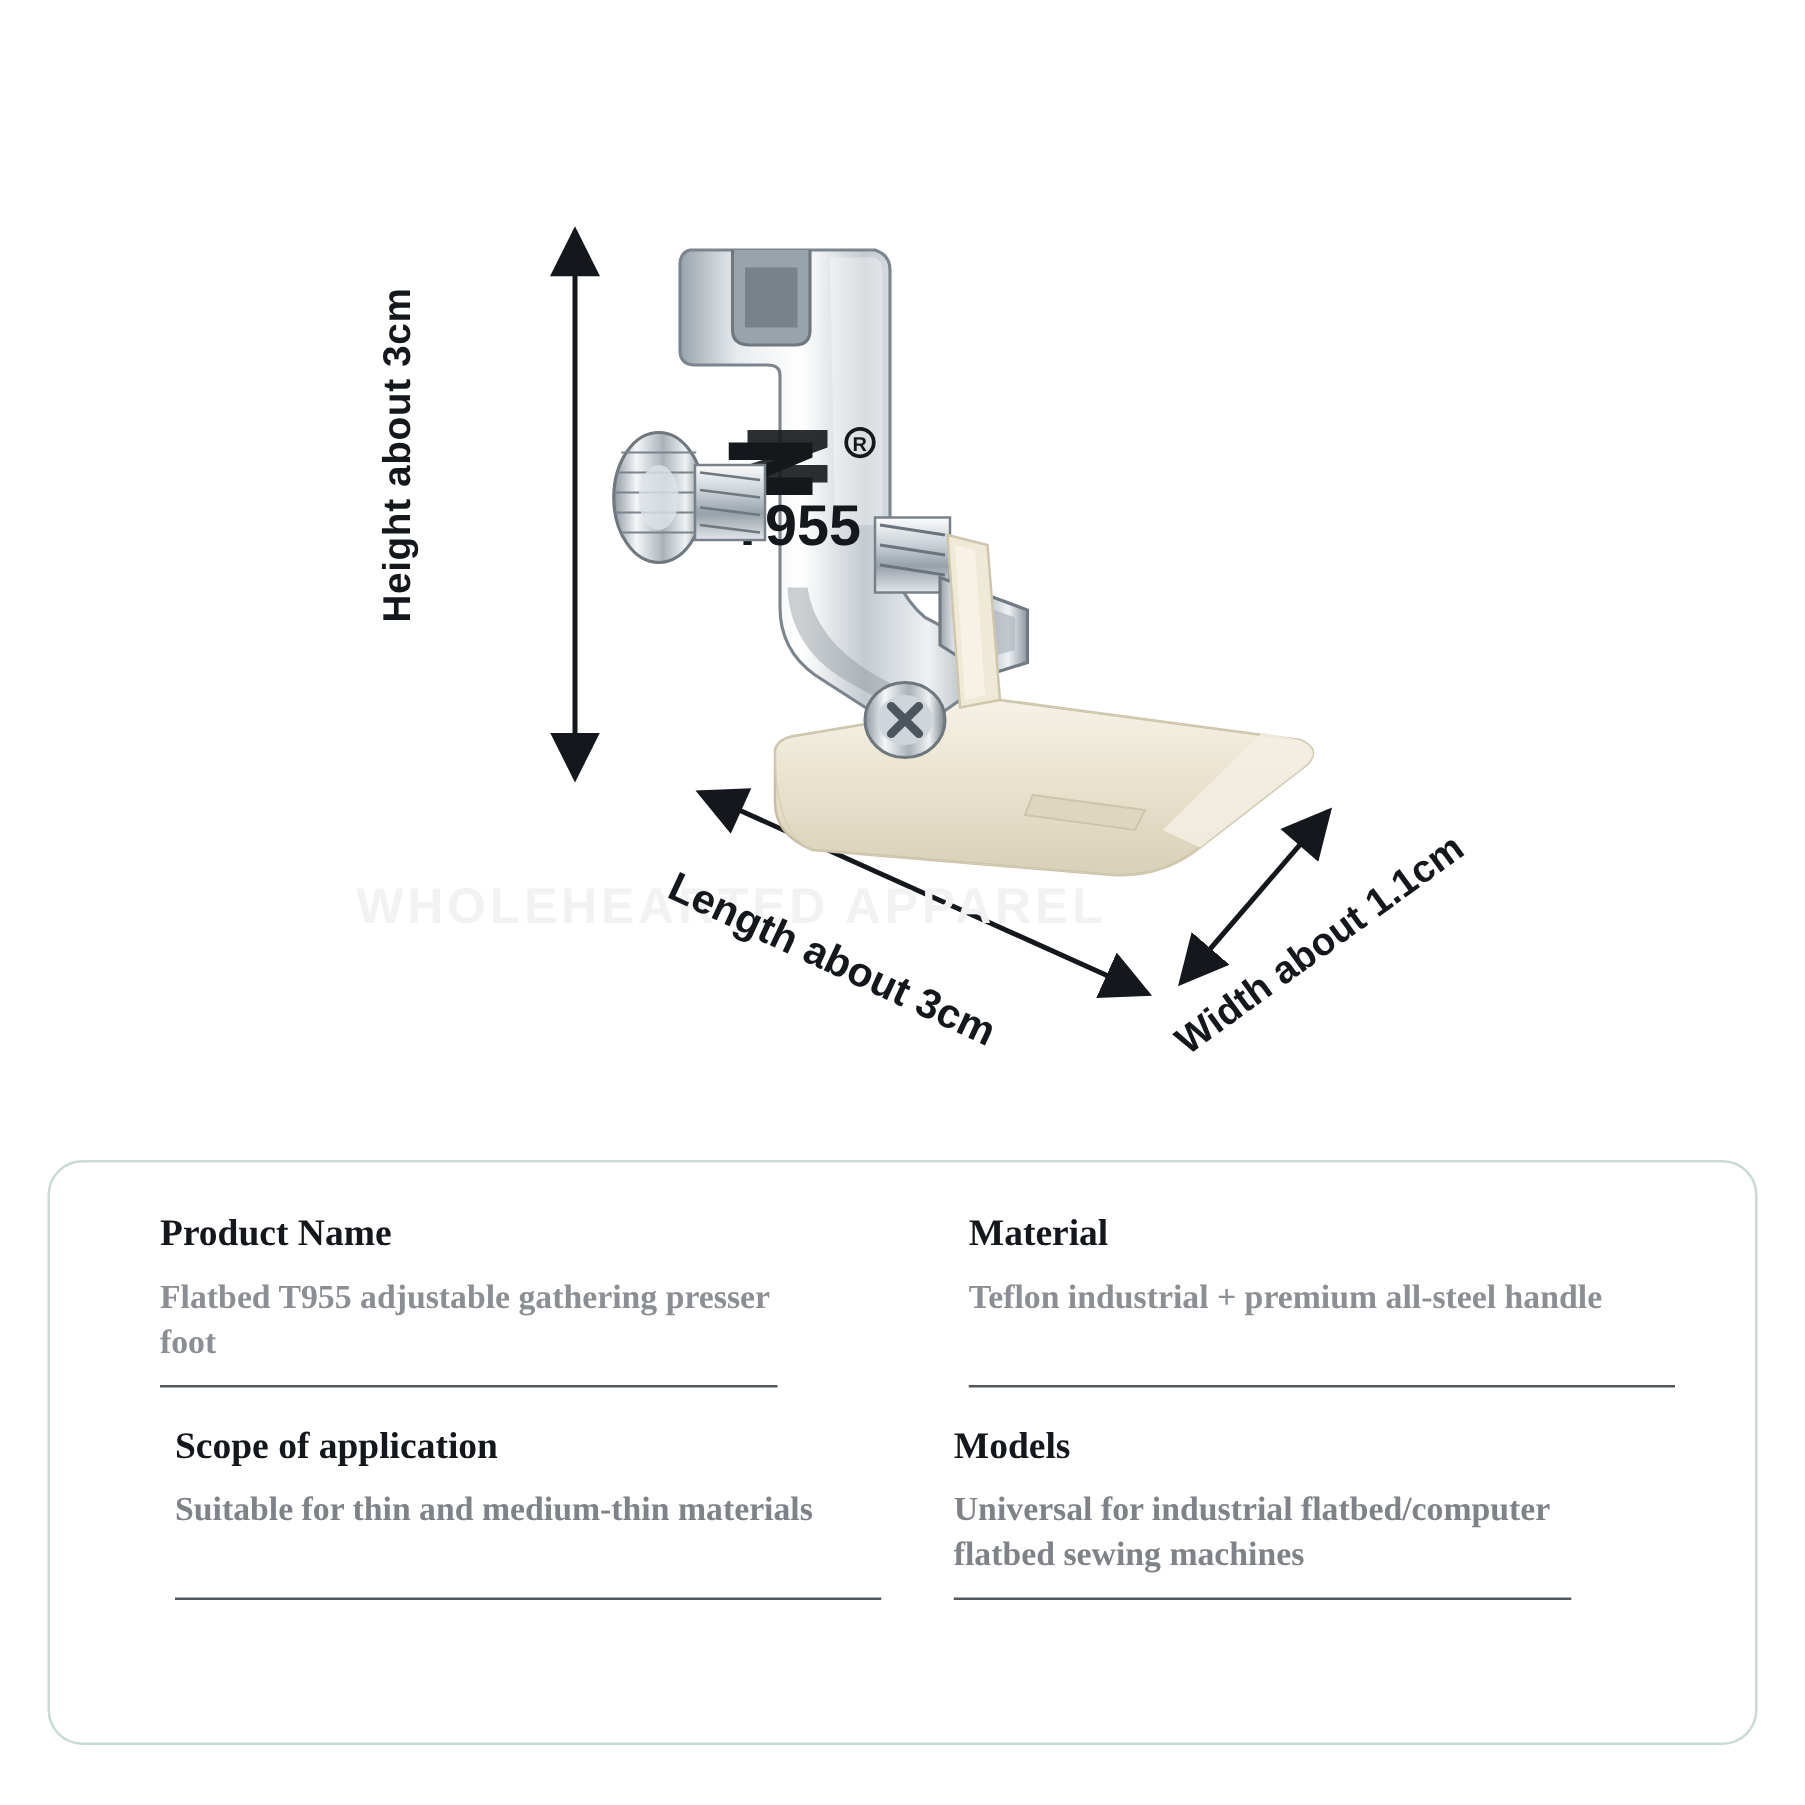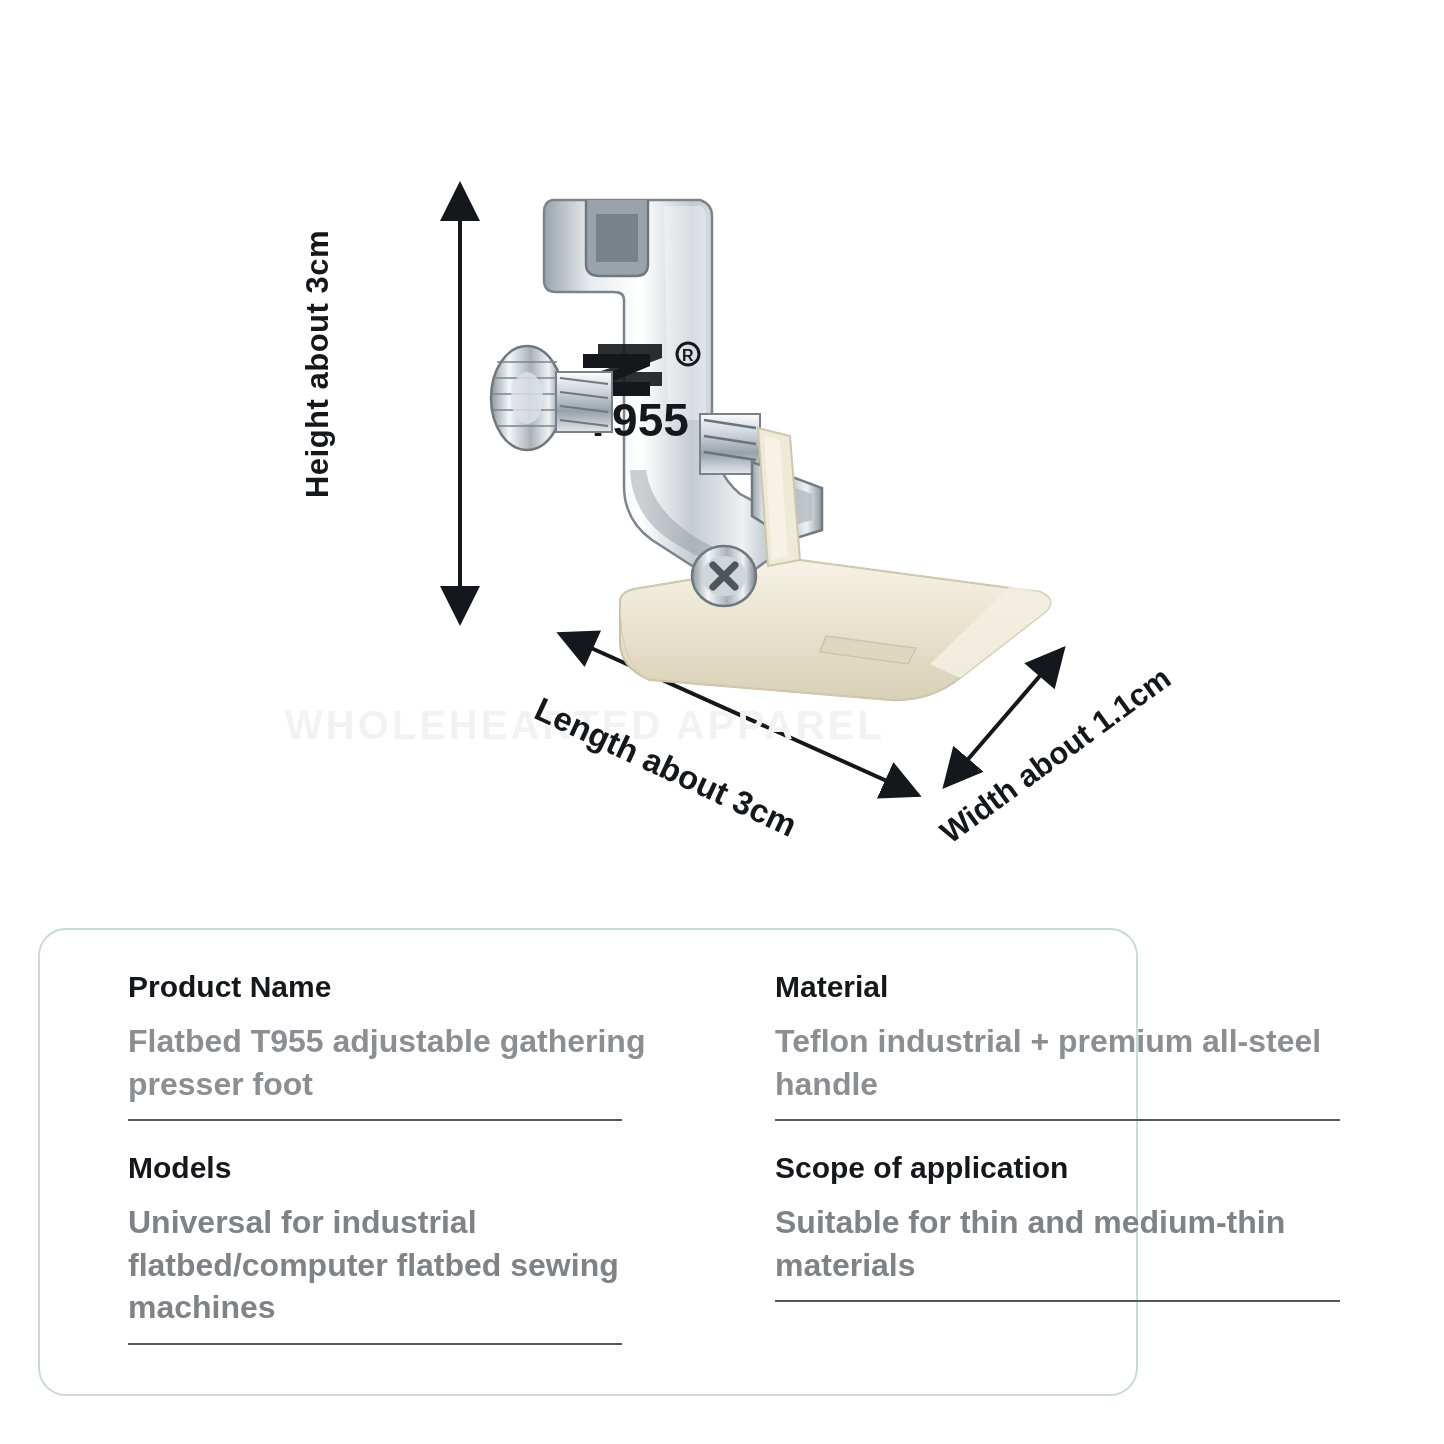--- a/index.html
+++ b/index.html
@@ -73,12 +73,13 @@
     position: absolute;
     left: 38px;
     top: 928px;
-    width: 1100px;
+    width: 1368px;
     height: 468px;
     border: 2px solid #c9dad7;
     border-radius: 28px;
     box-sizing: border-box;
     background: #ffffff;
+    font-family: Liberation Serif, serif;
   }
   .spec-grid {
     position: absolute;

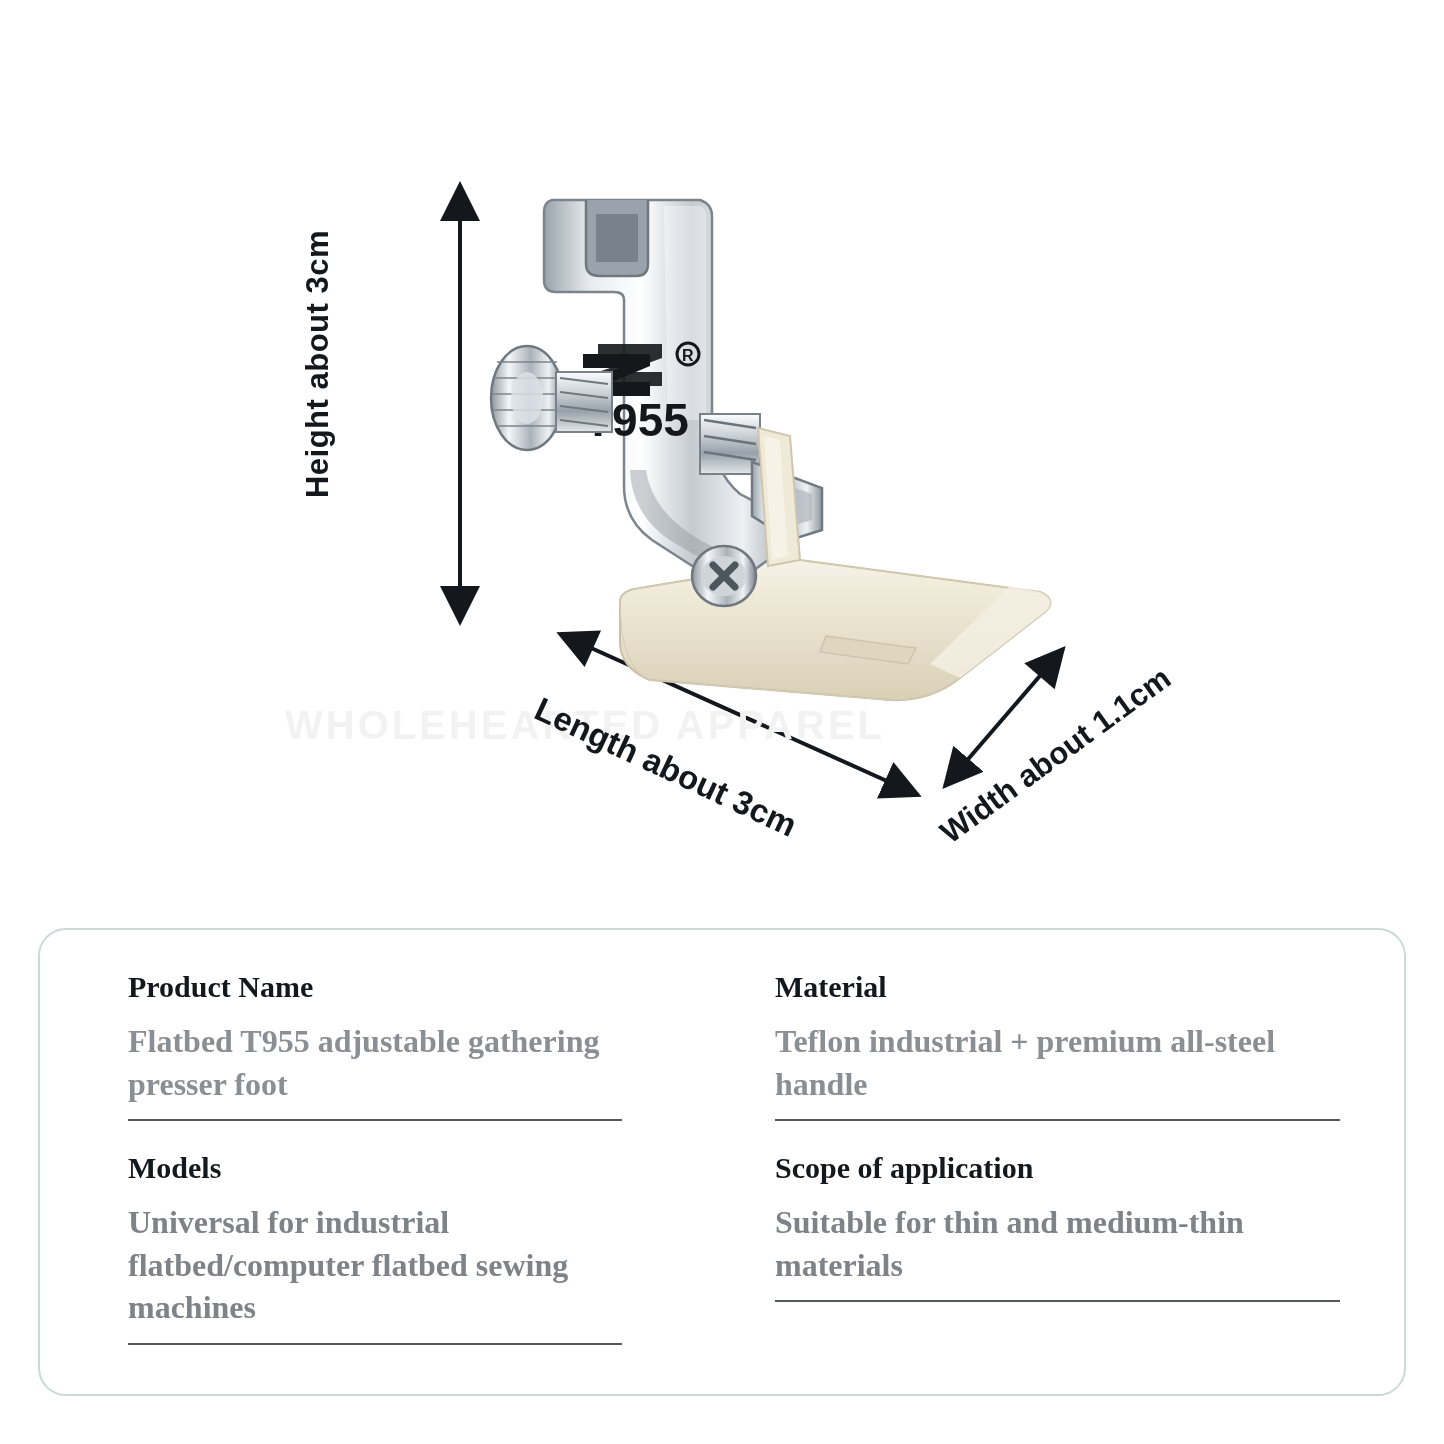--- a/index.html
+++ b/index.html
@@ -104,7 +104,7 @@
     margin-bottom: 16px;
   }
   .spec-value {
-    font-size: 32px;
+    font-size: 27px;
     font-weight: bold;
     color: #8b8f93;
     line-height: 1.33;

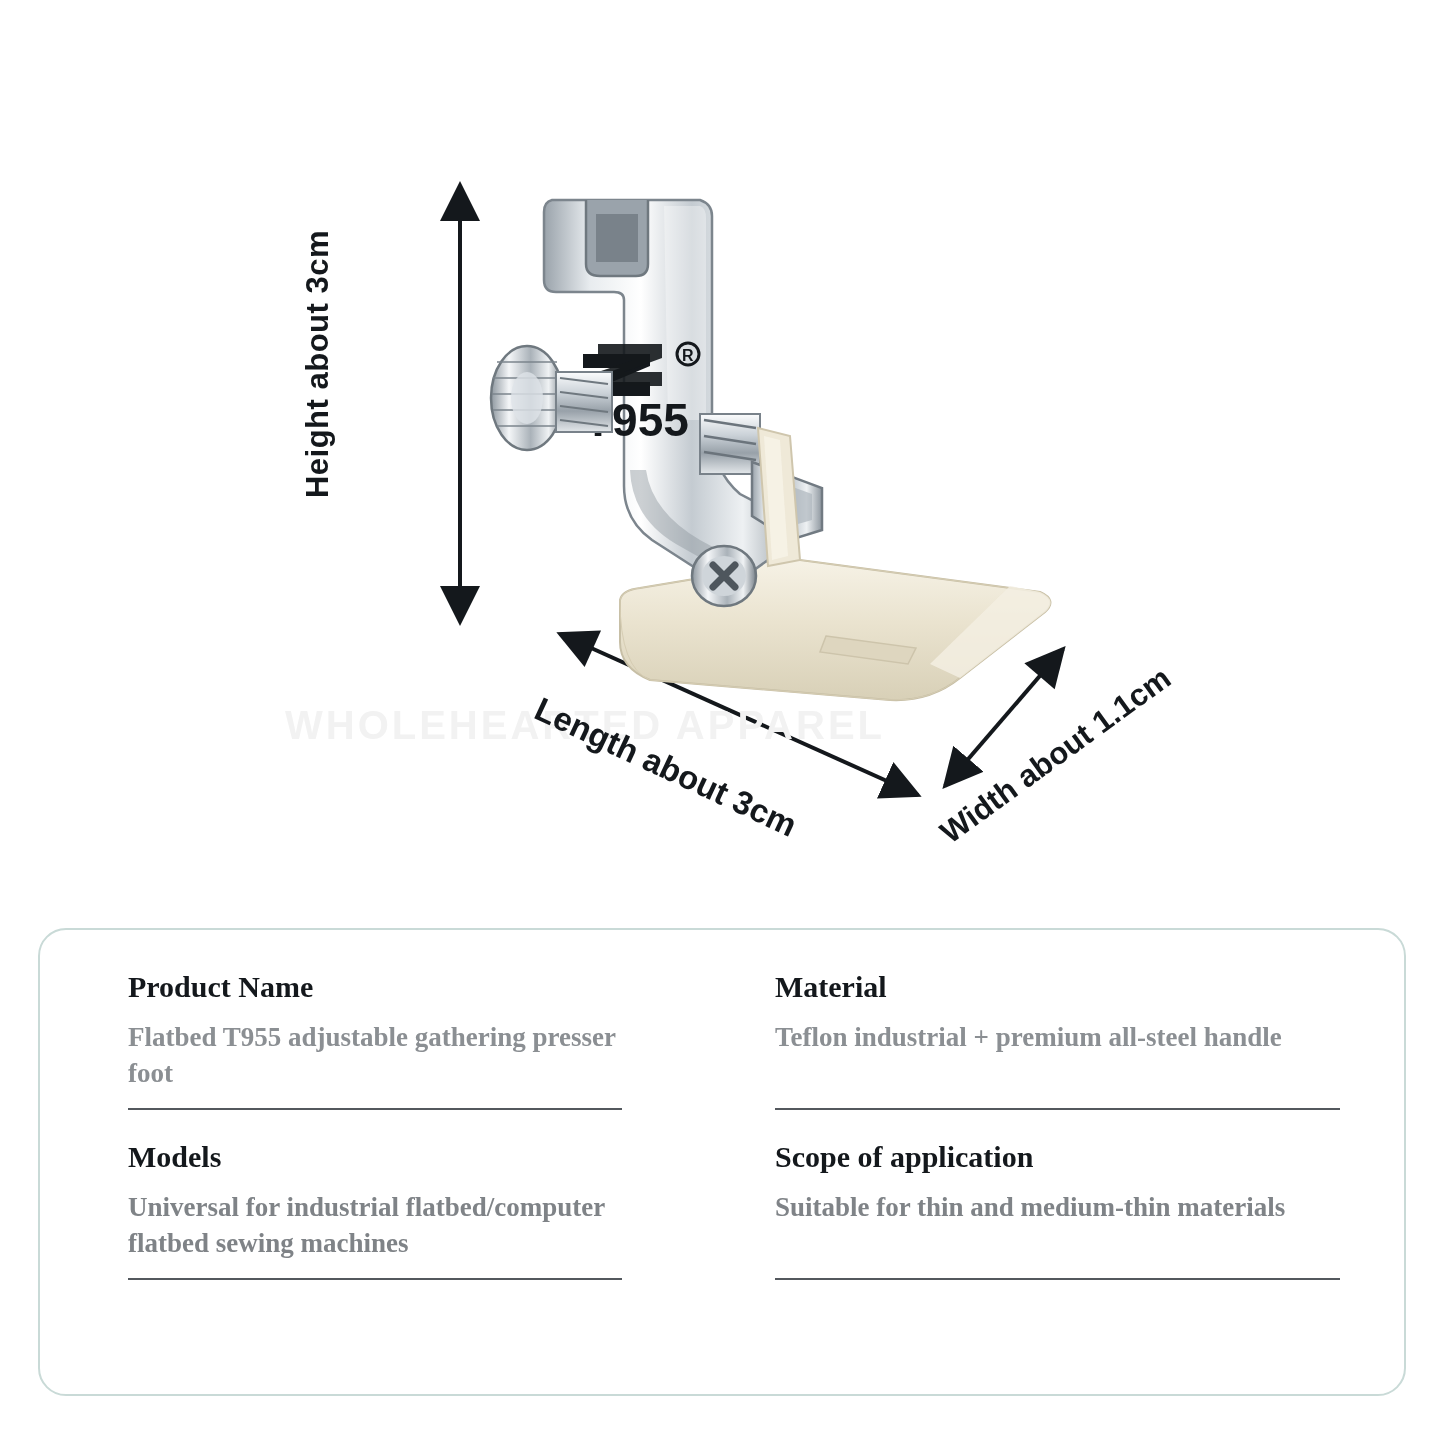--- a/index.html
+++ b/index.html
@@ -270,18 +270,18 @@
       <div class="spec-rule"></div>
     </div>
 
+    <div class="spec-cell right">
+      <div class="spec-title">Scope of application</div>
+      <div class="spec-value dark">Suitable for thin and medium-thin materials</div>
+      <div class="spec-rule"></div>
+    </div>
+
     <div class="spec-cell left">
       <div class="spec-title">Models</div>
       <div class="spec-value dark">Universal for industrial flatbed/computer flatbed sewing machines</div>
       <div class="spec-rule"></div>
     </div>
 
-    <div class="spec-cell right">
-      <div class="spec-title">Scope of application</div>
-      <div class="spec-value dark">Suitable for thin and medium-thin materials</div>
-      <div class="spec-rule"></div>
-    </div>
-
   </div>
 </div>
 

